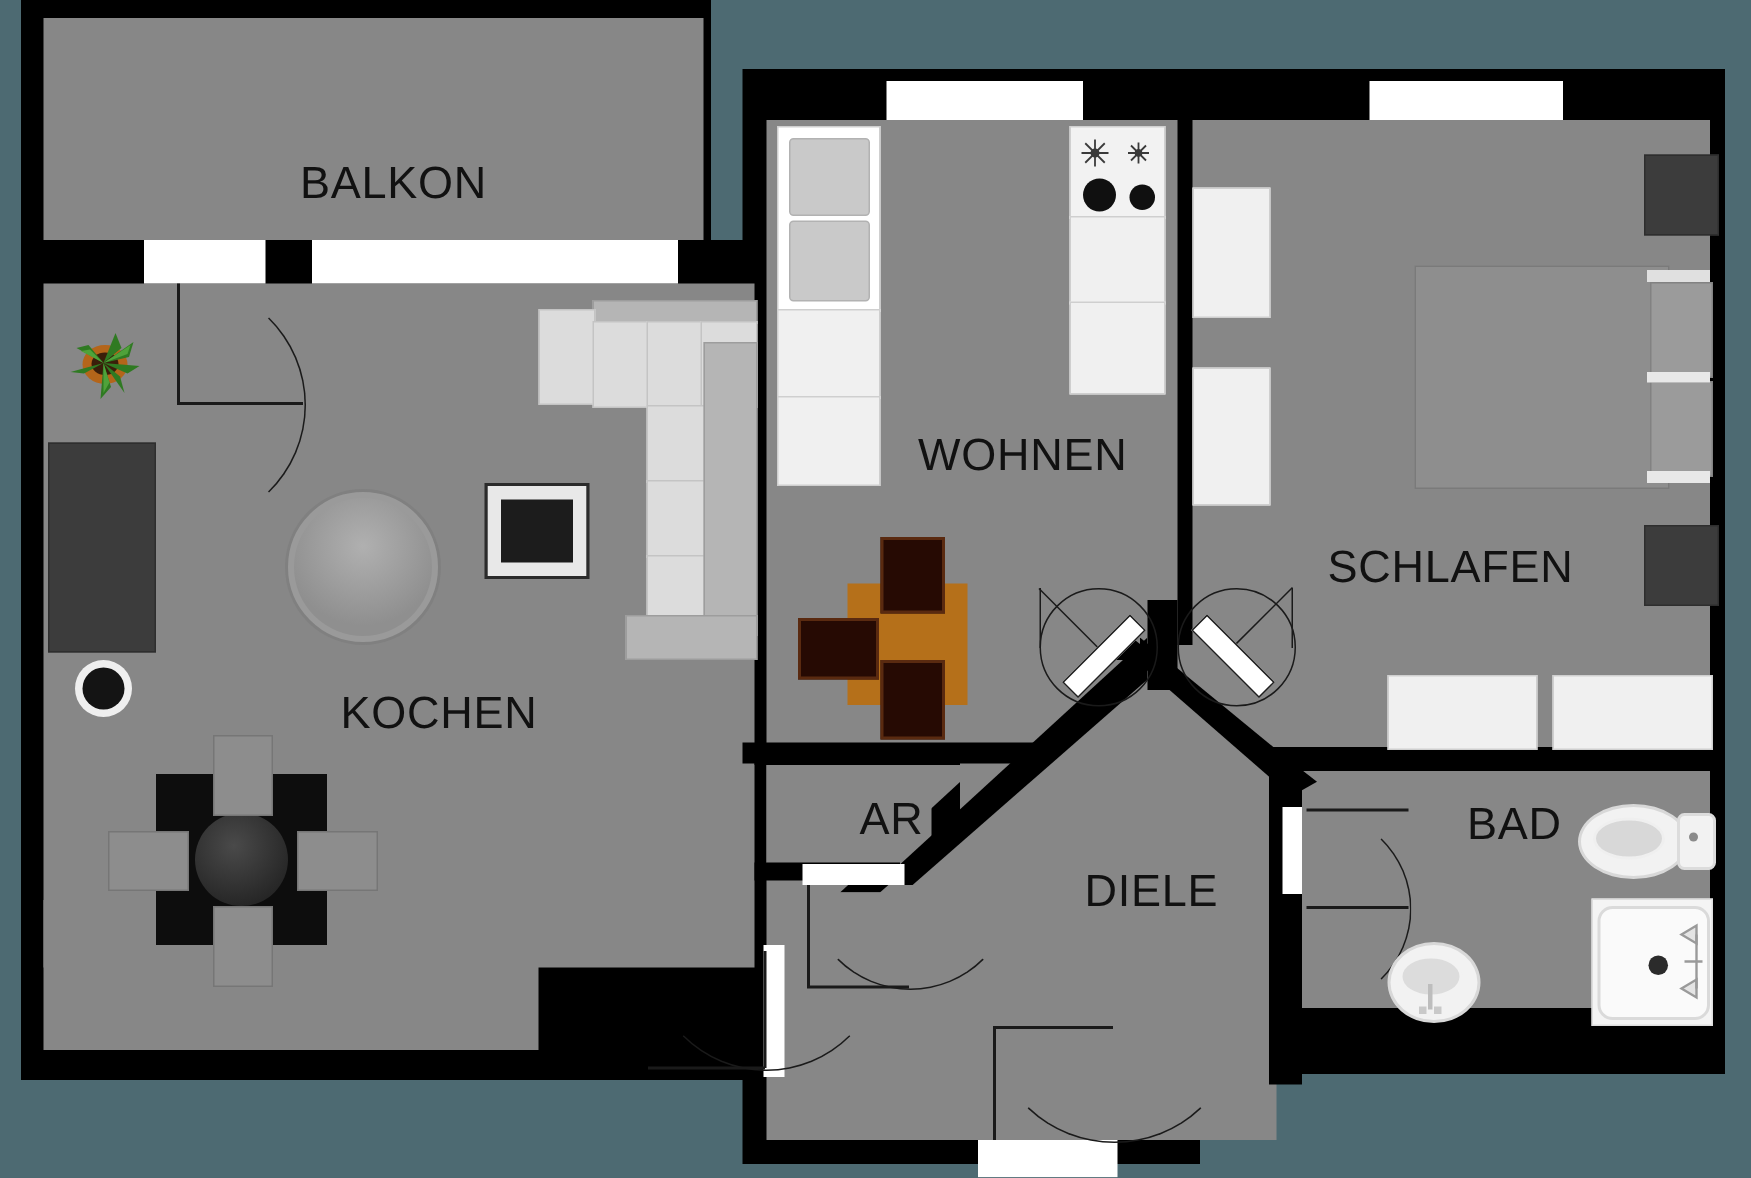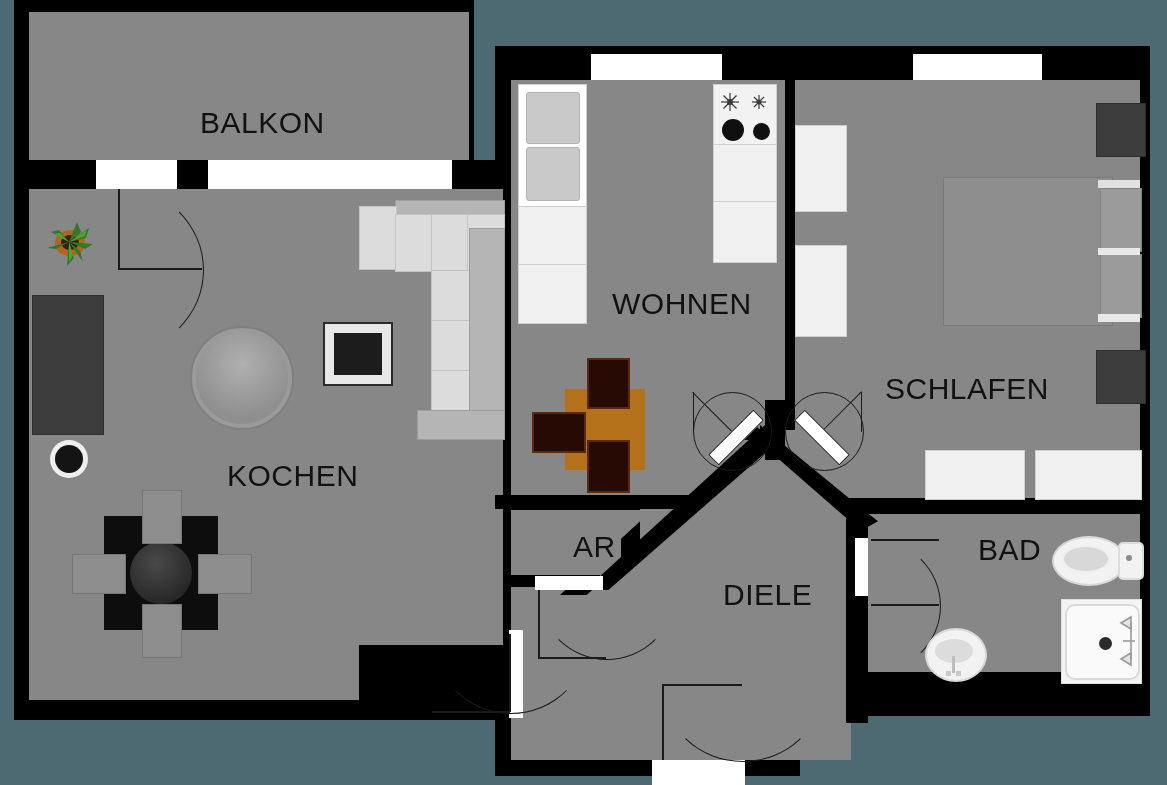--- a/index.html
+++ b/index.html
@@ -213,7 +213,7 @@
   <div class="chair" style="left:587px;top:440px;width:39px;height:49px;"></div>
   <div class="chair" style="left:532px;top:412px;width:50px;height:37px;"></div>
 
-  <div class="label room-label" style="left:885px;top:372px;text-align:right;">SCHLAFEN</div>
+  <div class="label room-label" style="left:885px;top:362px;text-align:right;">SCHLAFEN</div>
 
   <div class="cab" style="left:795px;top:125px;width:50px;height:85px;"></div>
   <div class="cab" style="left:795px;top:245px;width:50px;height:90px;"></div>

